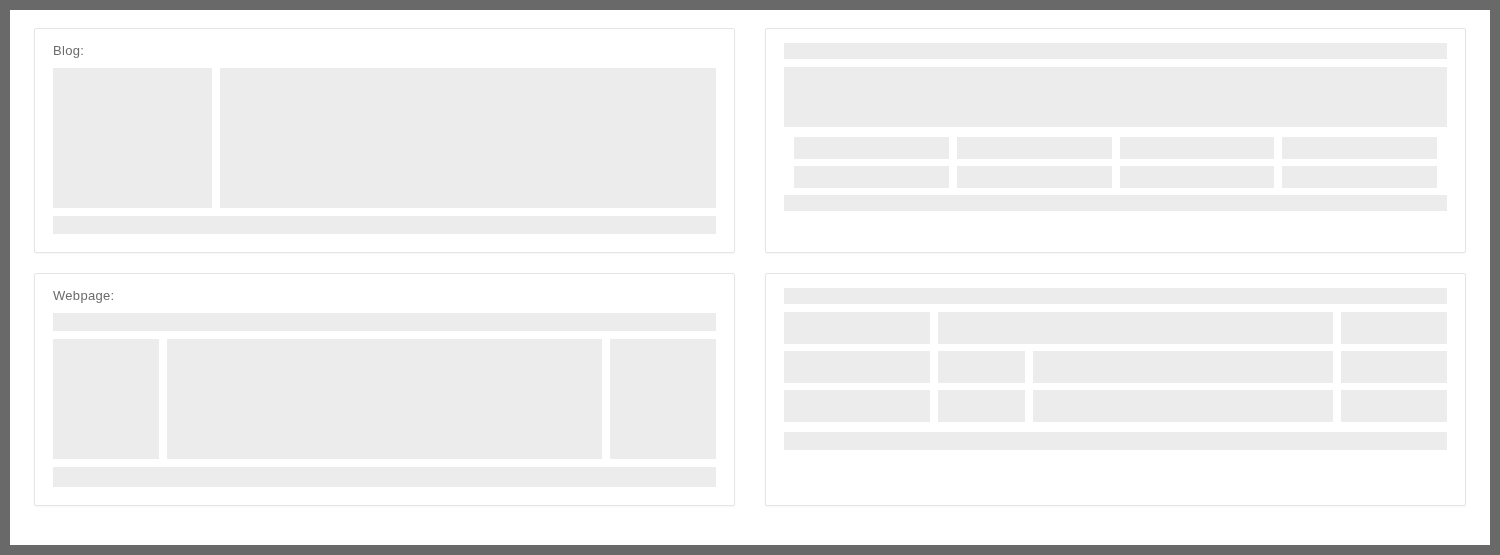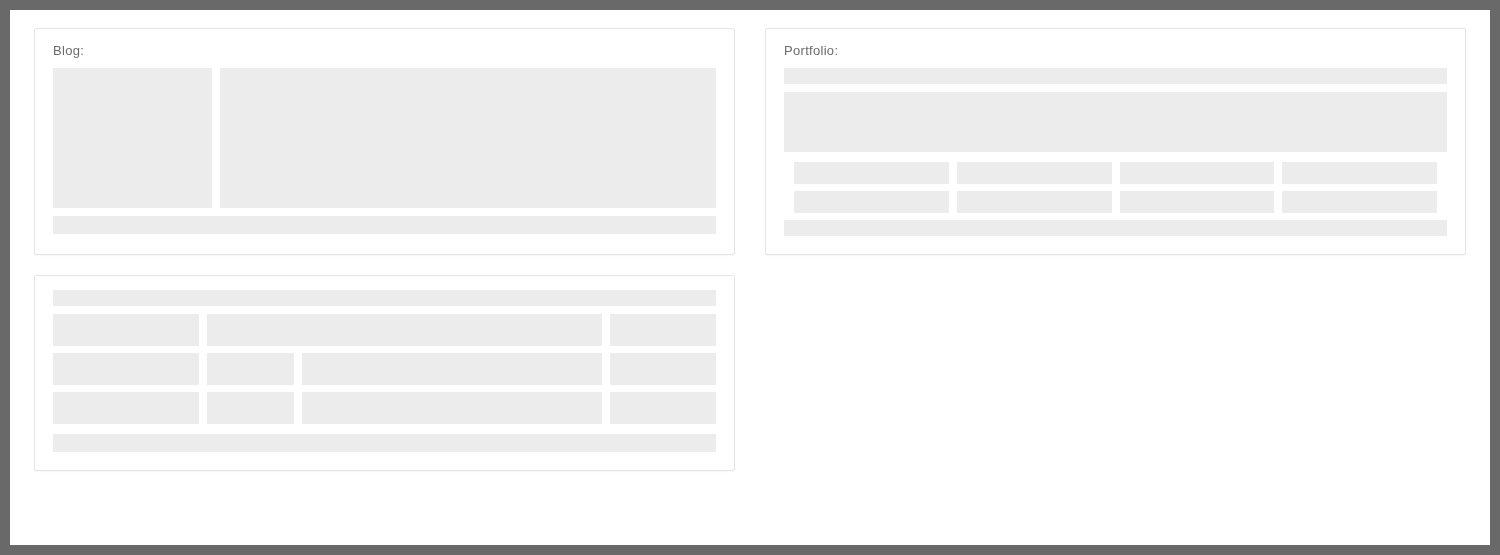--- a/index.html
+++ b/index.html
@@ -199,7 +199,6 @@
     </div>
 
     <div class="card">
-      <div class="card-title">Portfolio:</div>
       <div class="placeholder pf-top"></div>
       <div class="placeholder pf-hero"></div>
       <div class="pf-row">

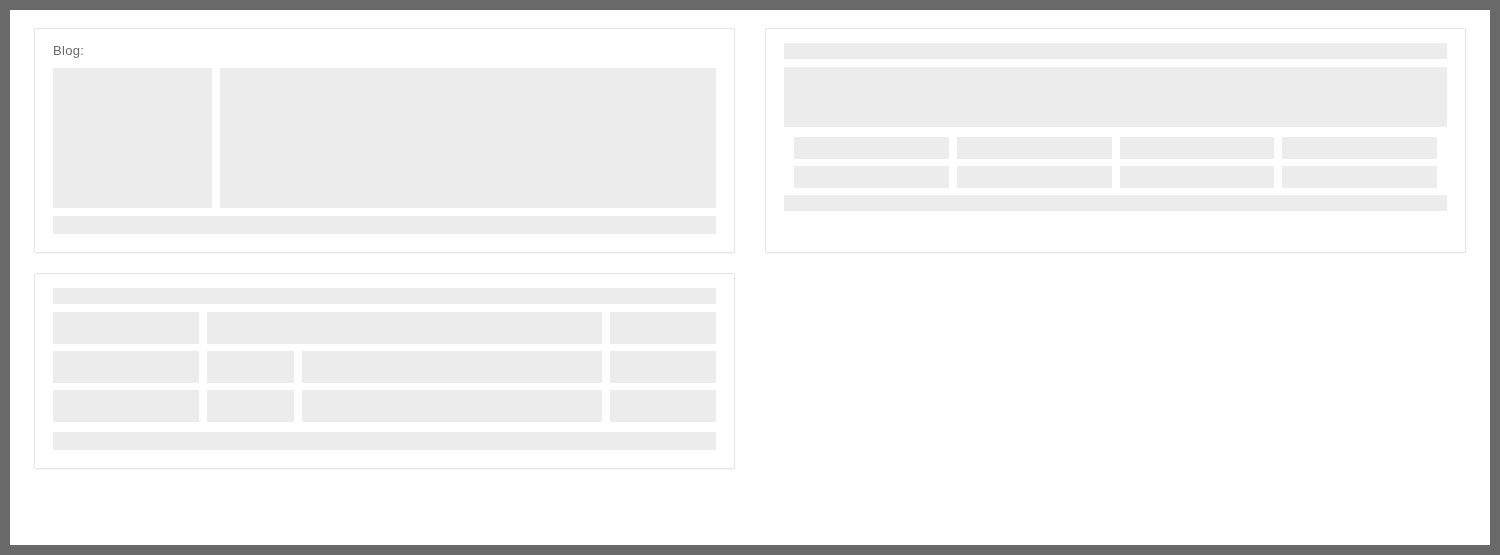--- a/index.html
+++ b/index.html
@@ -216,6 +216,16 @@
       <div class="placeholder pf-footer"></div>
     </div>
 
+    <div class="card">
+      <div class="card-title">Webpage:</div>
+      <div class="placeholder wp-top"></div>
+      <div class="wp-body">
+        <div class="placeholder wp-left"></div>
+        <div class="placeholder wp-main"></div>
+        <div class="placeholder wp-right"></div>
+      </div>
+      <div class="placeholder wp-footer"></div>
+    </div>
 
     <div class="card">
       <div class="placeholder sc-top"></div>

